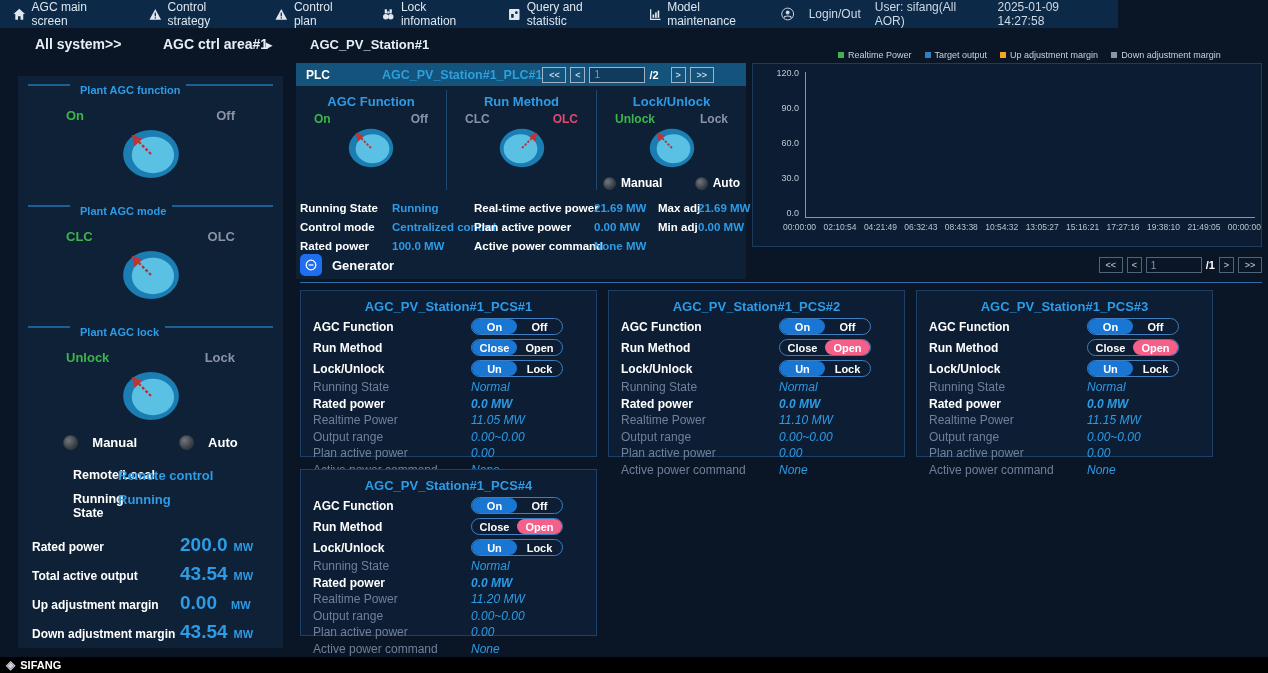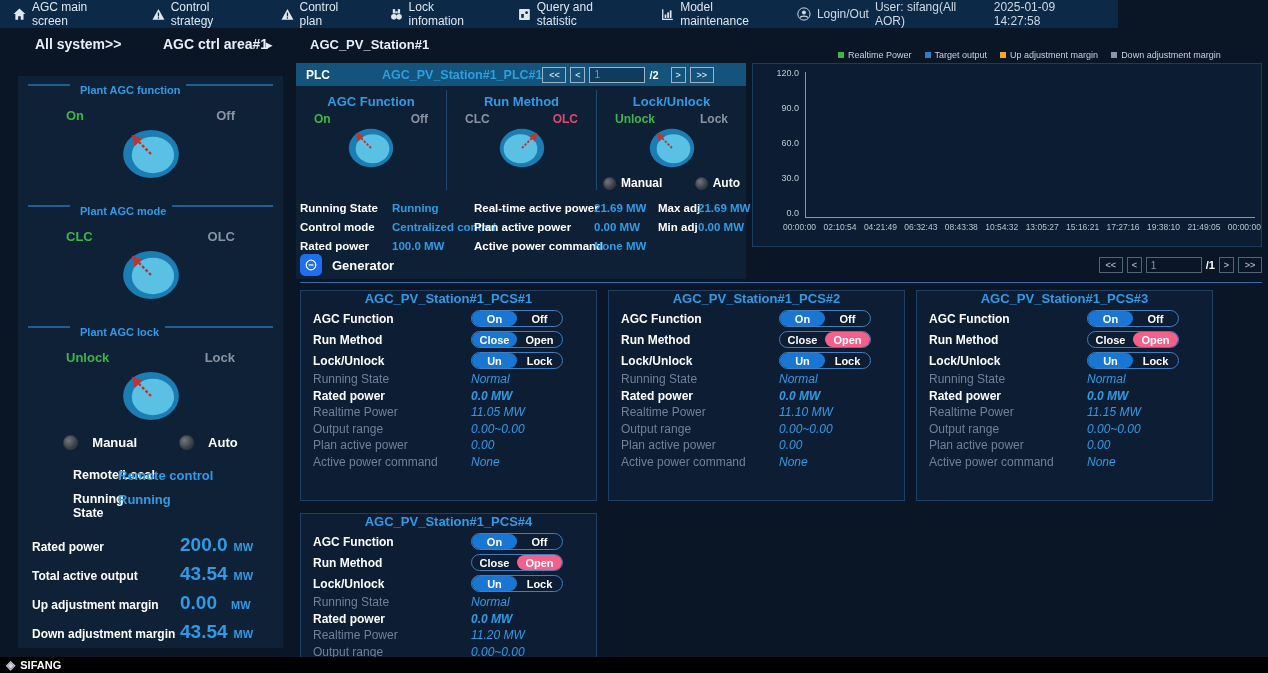--- a/index.html
+++ b/index.html
@@ -16,7 +16,7 @@
   .nav-item { display:flex; align-items:center; gap:6px; padding:0 13px; color:#dfe7ef; cursor:pointer; }
   .nav-item.active { background:#1778cf; color:#fff; }
   .nav-item svg { width:13px; height:13px; fill:currentColor; }
-  .nav-right { margin-left:auto; display:flex; align-items:center; gap:6px; padding-right:14px; color:#cfd9e4; }
+  .nav-right { margin-left:auto; display:flex; align-items:center; gap:14px; padding-right:14px; color:#cfd9e4; }
   .nav-right svg { width:14px; height:14px; }
   
   .crumbs { position:absolute; top:28px; left:0; height:32px; width:100%; display:flex; align-items:center;padding-left:40px; }

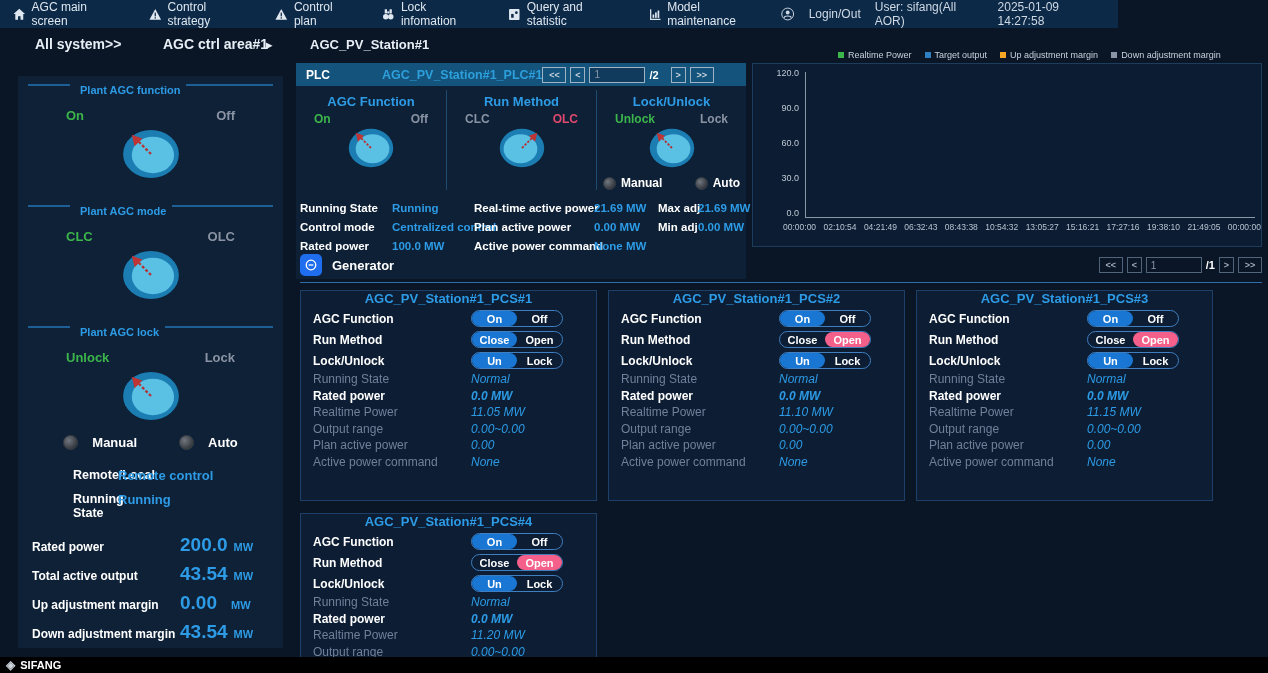--- a/index.html
+++ b/index.html
@@ -103,7 +103,7 @@
   .gen-head .pg-input { border-color:#51657a; }
   .gen-rule { height:1px; background:#2f6ca8; margin-top:2px; }
   .cards { display:flex; flex-wrap:wrap; gap:12px 11px; margin-top:7px; }
-  .card { width:297px; height:211px; border:1px solid #1d4068; background:#0c1d34; padding:0 12px 0 12px; }
+  .card { width:297px; height:167px; border:1px solid #1d4068; background:#0c1d34; padding:8px 12px 0 12px; }
   .card-title { text-align:center; font-size:13px; font-weight:bold; color:#2d9be5; margin-bottom:2px; }
   .crow { display:flex; align-items:center; height:21px; }
   .crow .lab { width:158px; font-size:12px; font-weight:bold; color:#fff; }

